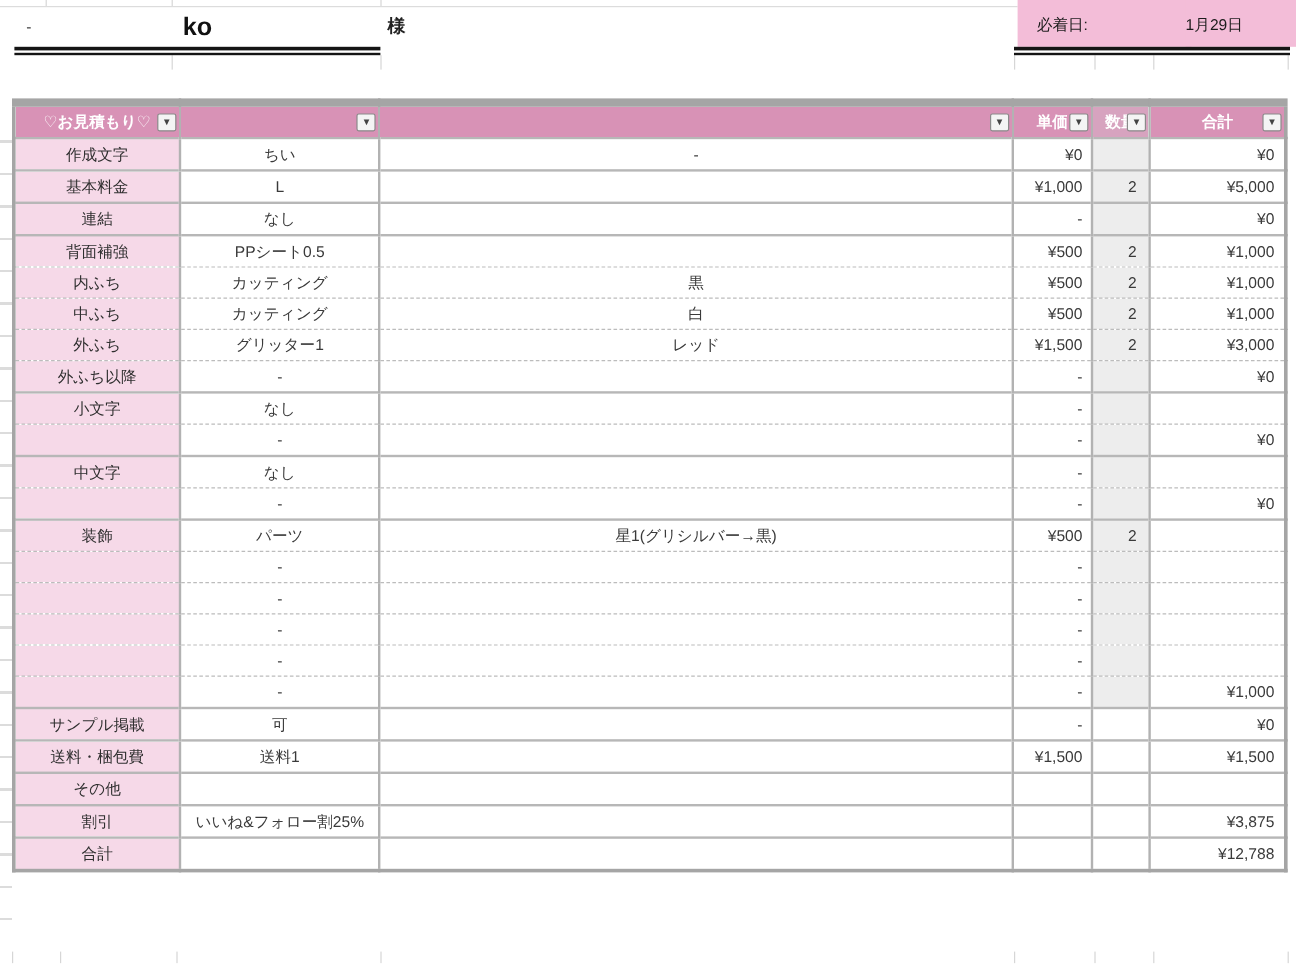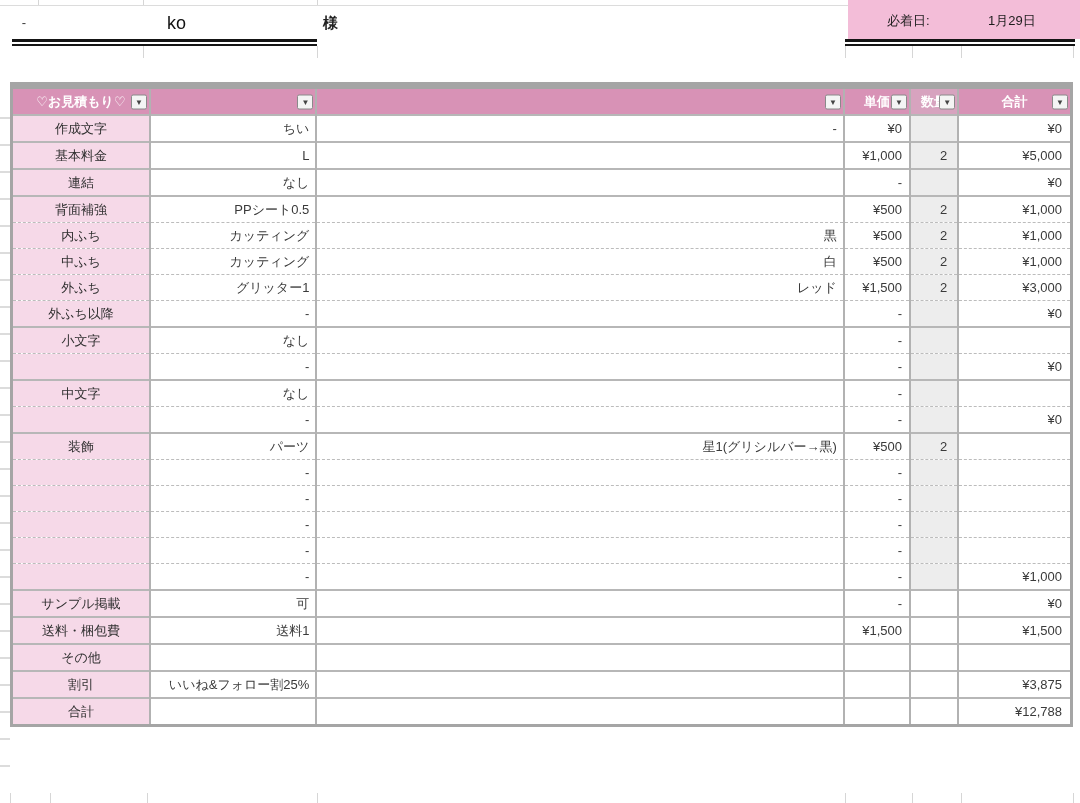--- a/index.html
+++ b/index.html
@@ -14,8 +14,8 @@
 
   
   .cell-a1 { left:12px; top:8px; width:24px; height:30px; line-height:30px; text-align:center; }
-  .cell-name { left:36px; top:6px; width:281px; height:34px; line-height:34px;
-               text-align:center; font-weight:normal; font-size:18px; color:#111; }
+  .cell-name { left:24px; top:6px; width:281px; height:34px; line-height:34px;
+               text-align:center; font-weight:bold; font-size:21px; color:#111; }
   .cell-honorific { left:323px; top:6px; height:34px; line-height:34px;
                     font-weight:bold; font-size:15px; color:#222; }
   .dline { position:absolute; height:2px; border-top:3px solid #151515; border-bottom:2px solid #151515; }

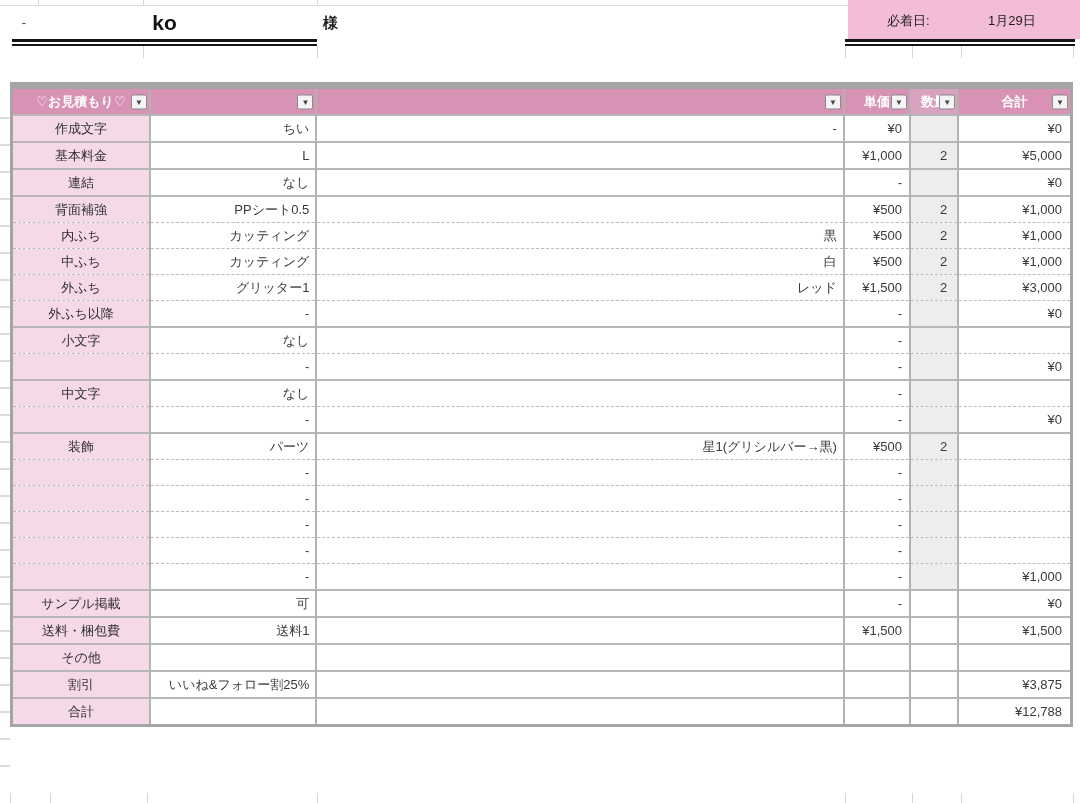--- a/index.html
+++ b/index.html
@@ -22,7 +22,7 @@
   .dline-left  { left:12px;  top:39px; width:305px; }
   .dline-right { left:845px; top:39px; width:230px; }
   .due-label, .due-value { top:0; height:39px; line-height:42px; background:#f3bdd8; color:#1c1c1c; }
-  .due-label { left:848px; width:129px; padding-left:39px; }
+  .due-label { left:848px; width:129px; padding-left:16px; }
   .due-value { left:988px; width:95px;  text-align:left; }
 
   

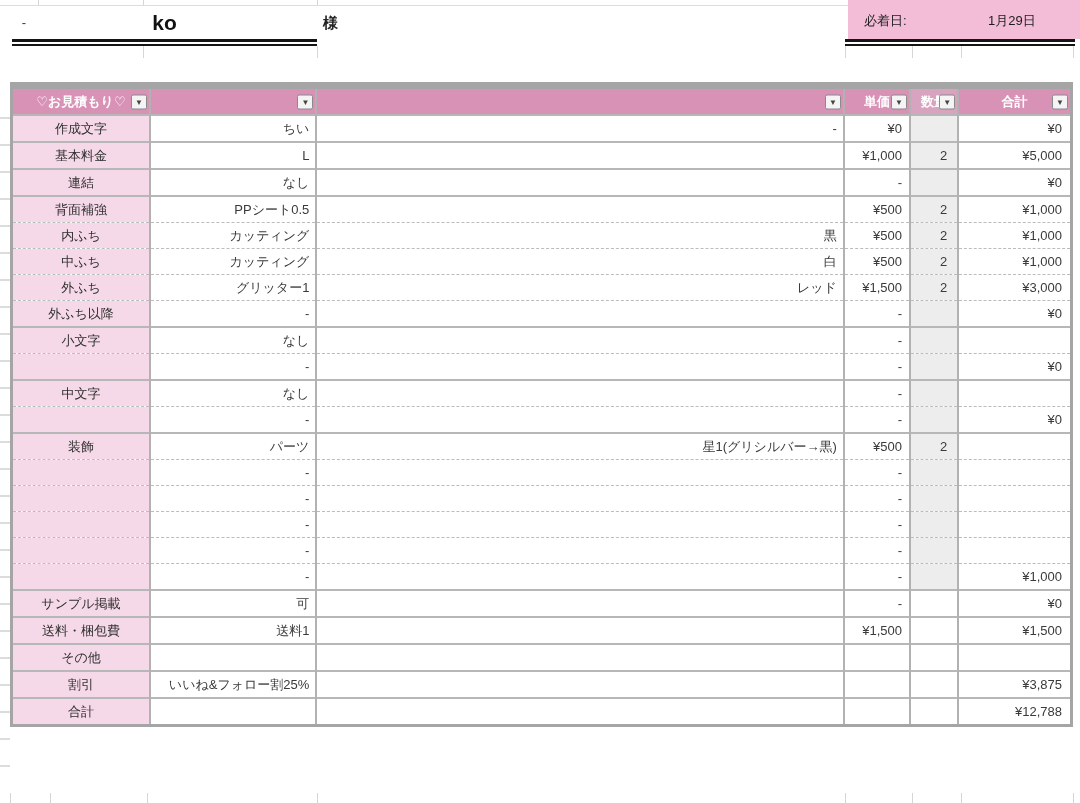--- a/index.html
+++ b/index.html
@@ -43,7 +43,7 @@
   tr.solid  > td { border-top:2px solid #b7b7b7; }
   tr.dashed > td { border-top:1px dashed #bcbcbc; }
   td.c-label { background:#f6d9e8; text-align:center; color:#2f2f2f; }
-  td.c-item, td.c-detail { text-align:right; color:#3a3a3a; }
+  td.c-item, td.c-detail { text-align:center; color:#3a3a3a; }
   td.c-unit  { text-align:right; padding-right:7px;  color:#3a3a3a; }
   td.c-qty   { text-align:right; padding-right:10px; color:#3a3a3a; }
   td.c-qty.shaded { background:#ededed; }

